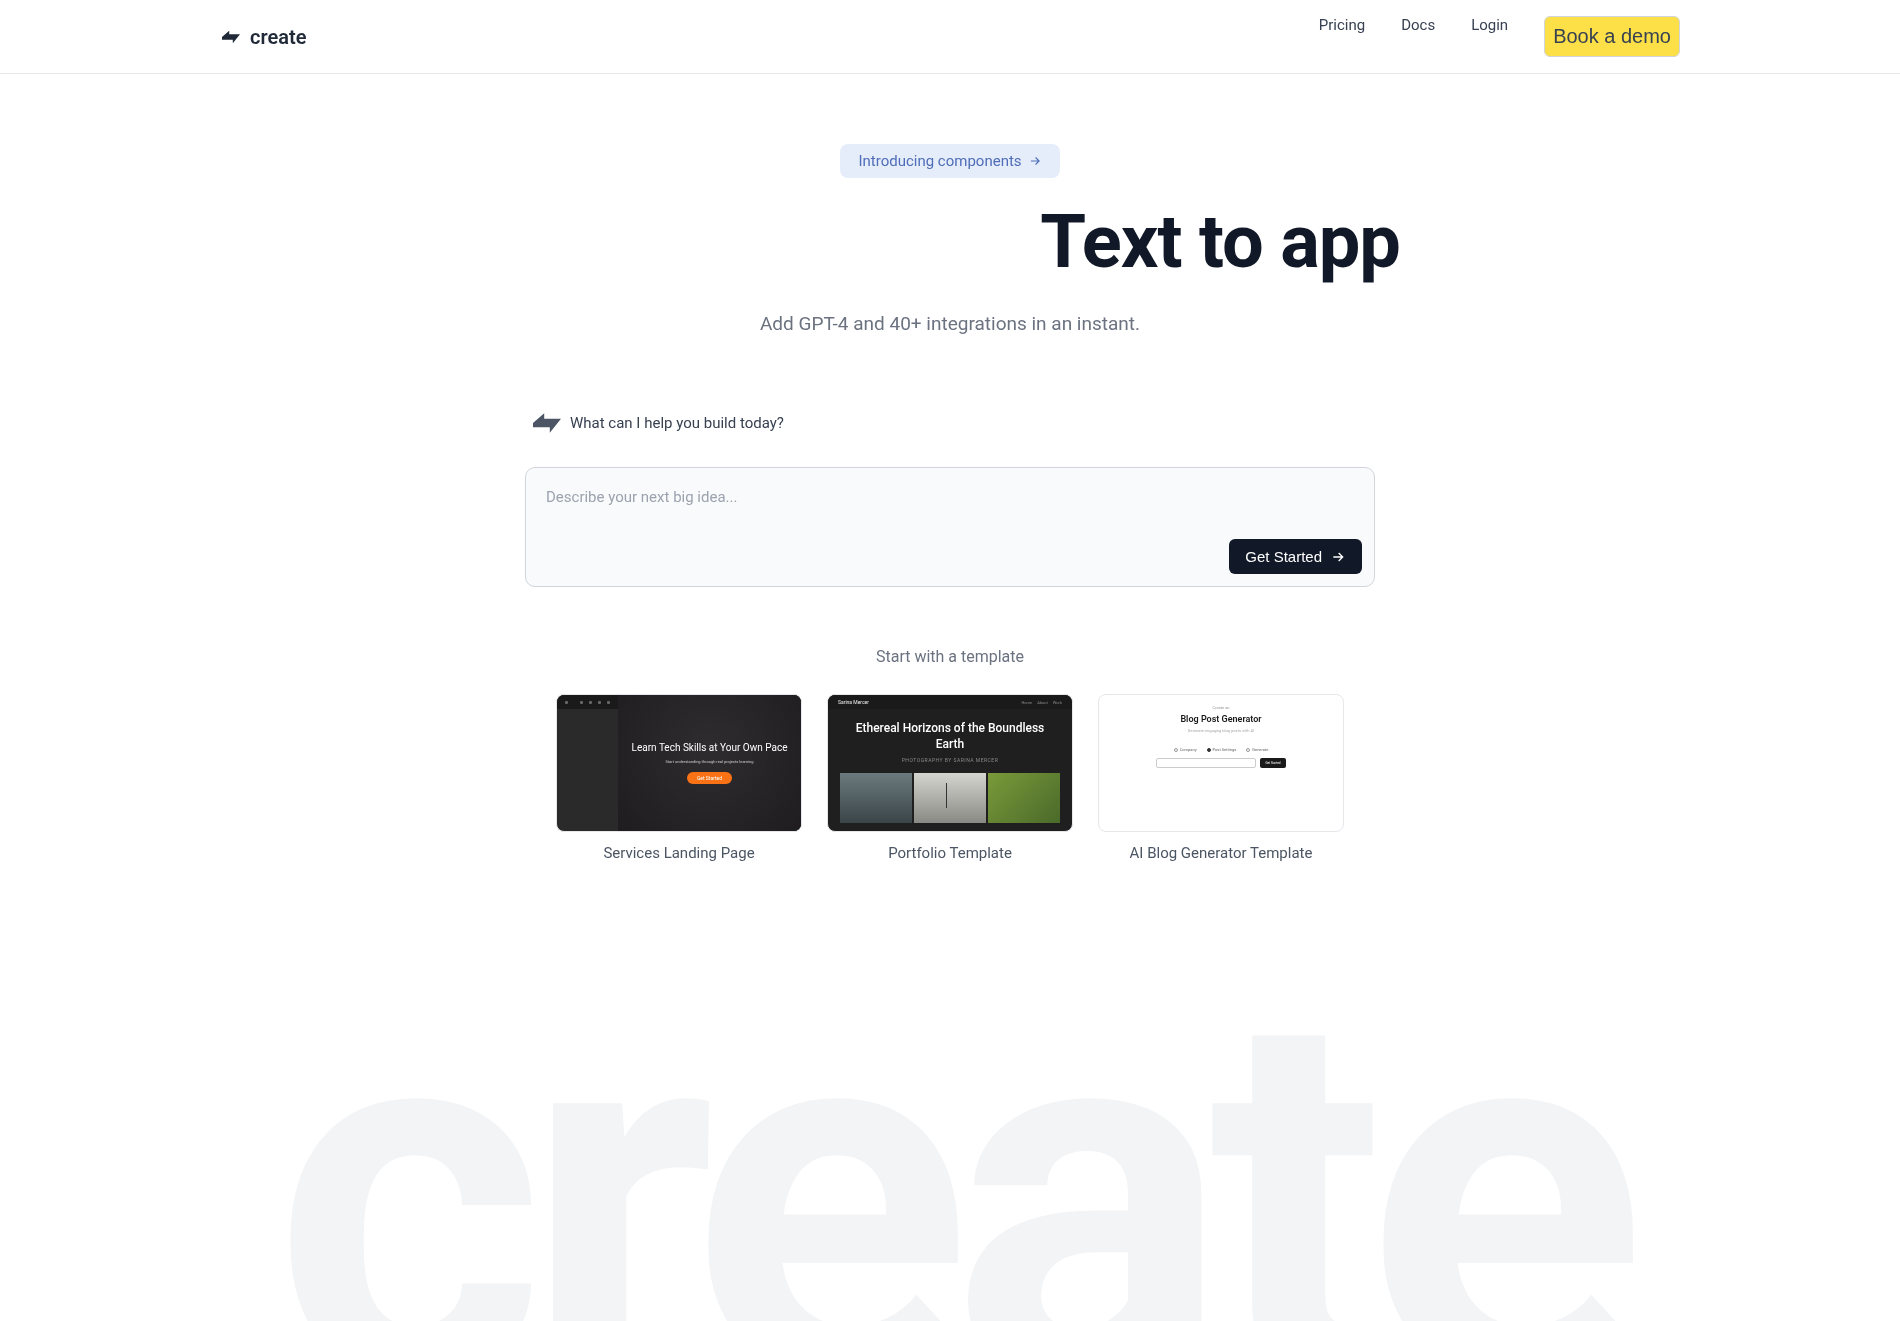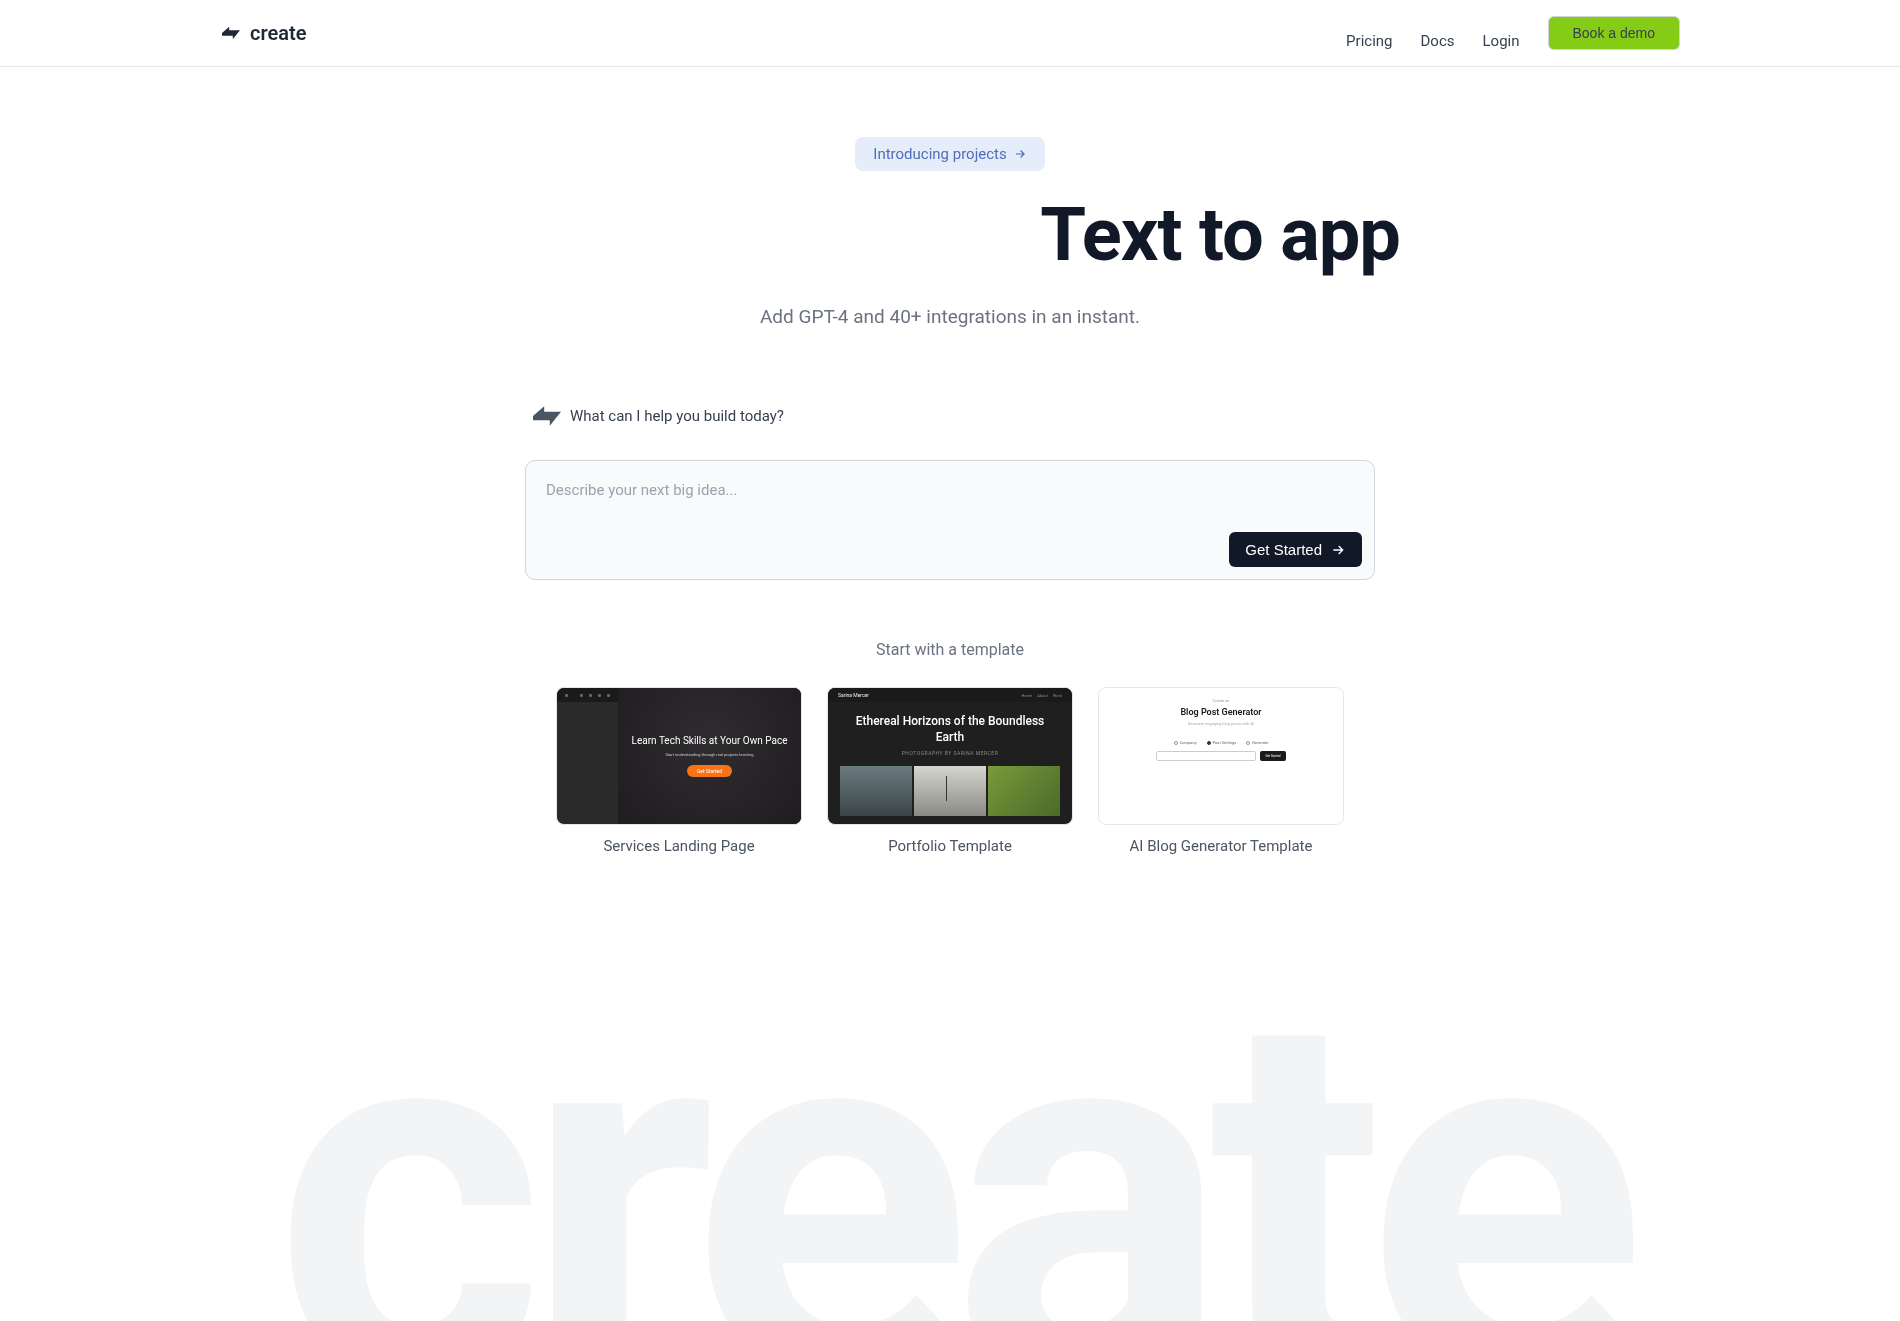--- a/index.html
+++ b/index.html
@@ -42,8 +42,8 @@
     
     .nav {
       display: flex;
-      align-items: flex-end;
-      gap: 28px;
+      align-items: flex-start;
+      gap: 36px;
     }
     
     .nav-link {

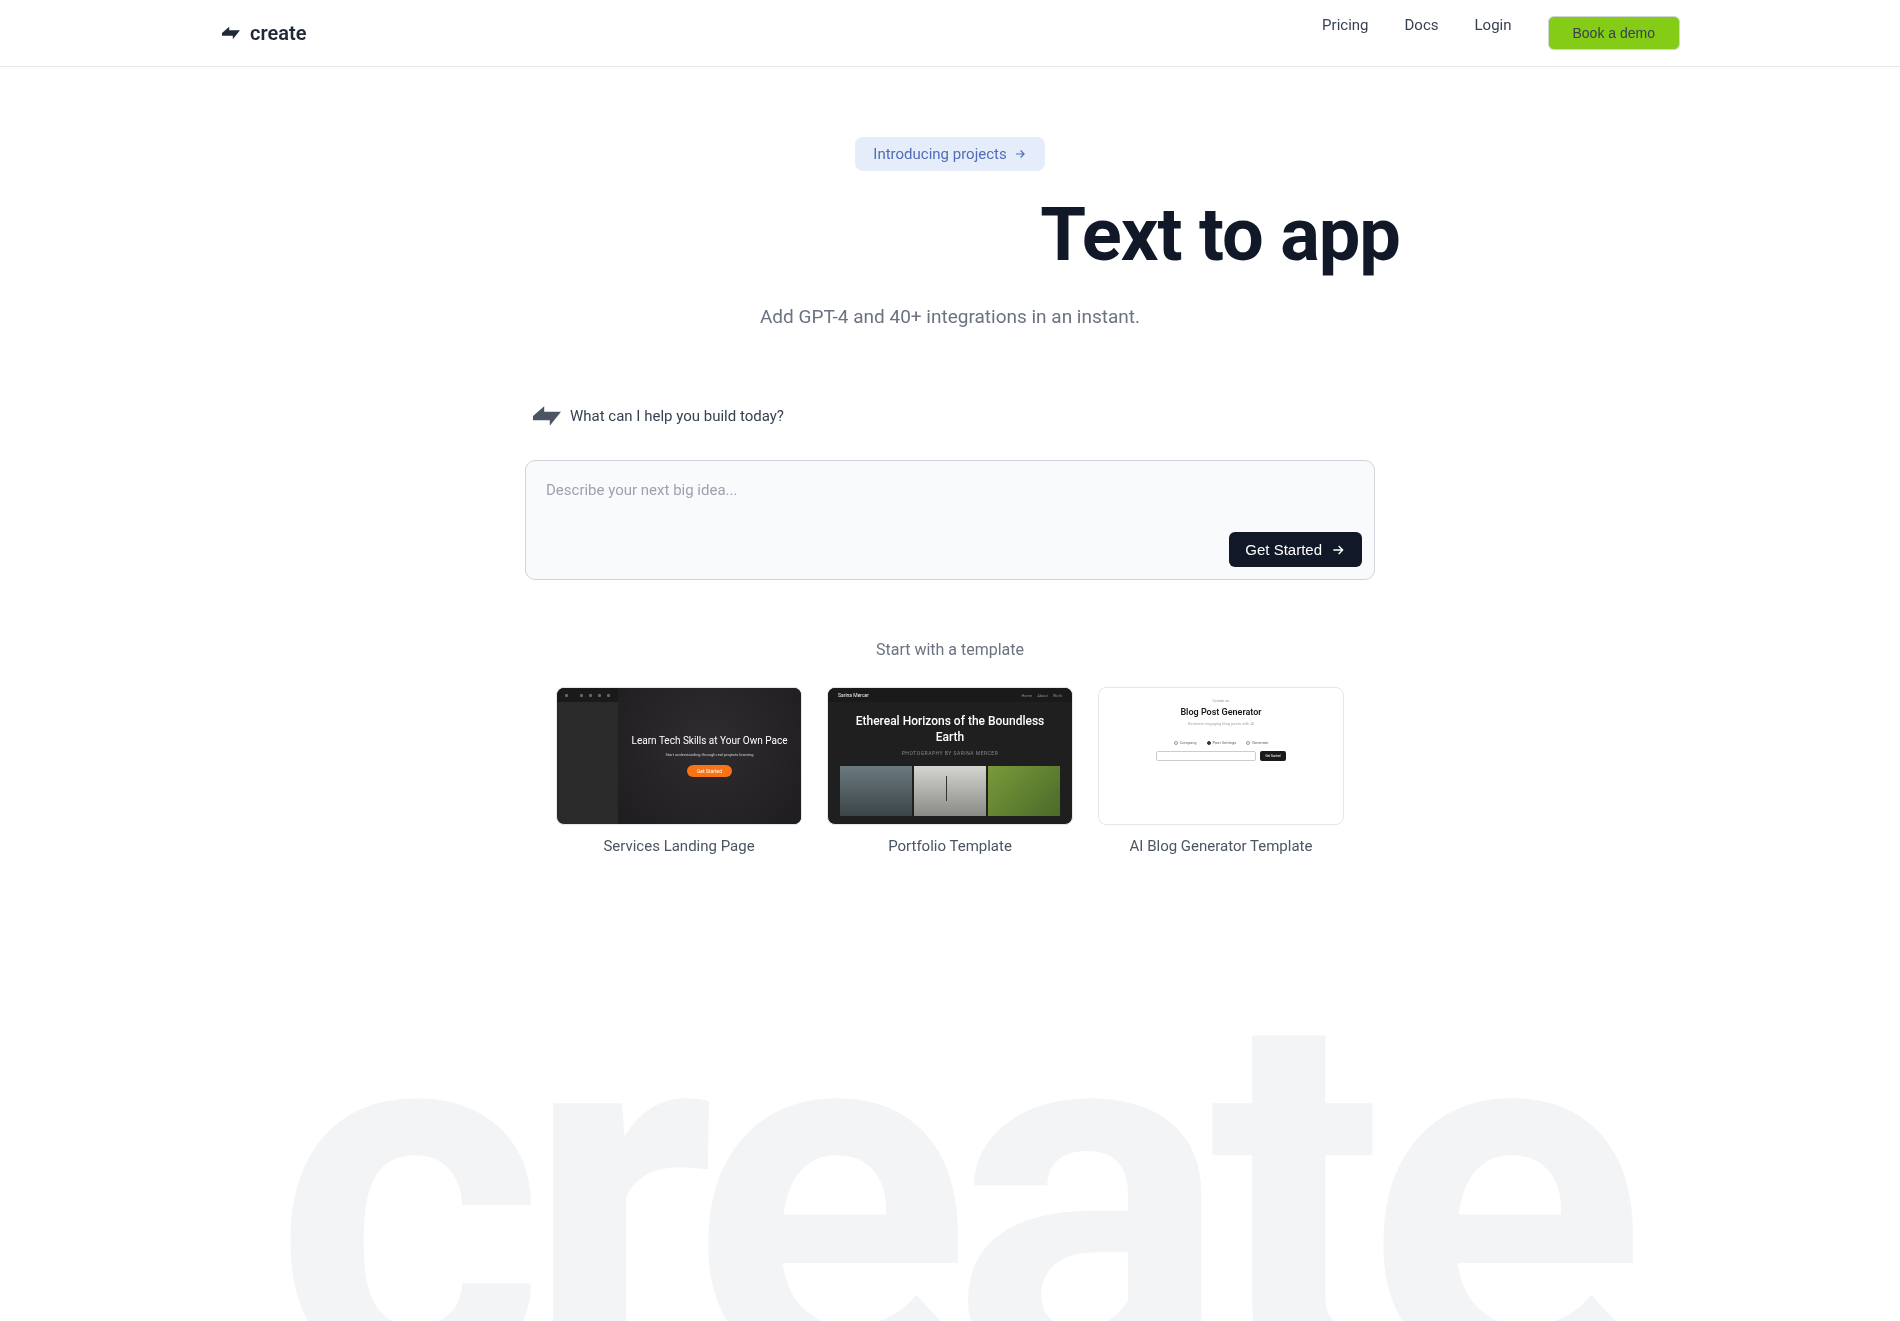--- a/index.html
+++ b/index.html
@@ -54,11 +54,11 @@
     }
     
     .demo-button {
-      padding: 8px 24px;
+      padding: 8px 8px;
       border: 1px solid #d1d5db;
       border-radius: 6px;
-      background: #84cc16;
-      font-size: 14px;
+      background: #fde047;
+      font-size: 20px;
       color: #374151;
       cursor: pointer;
     }

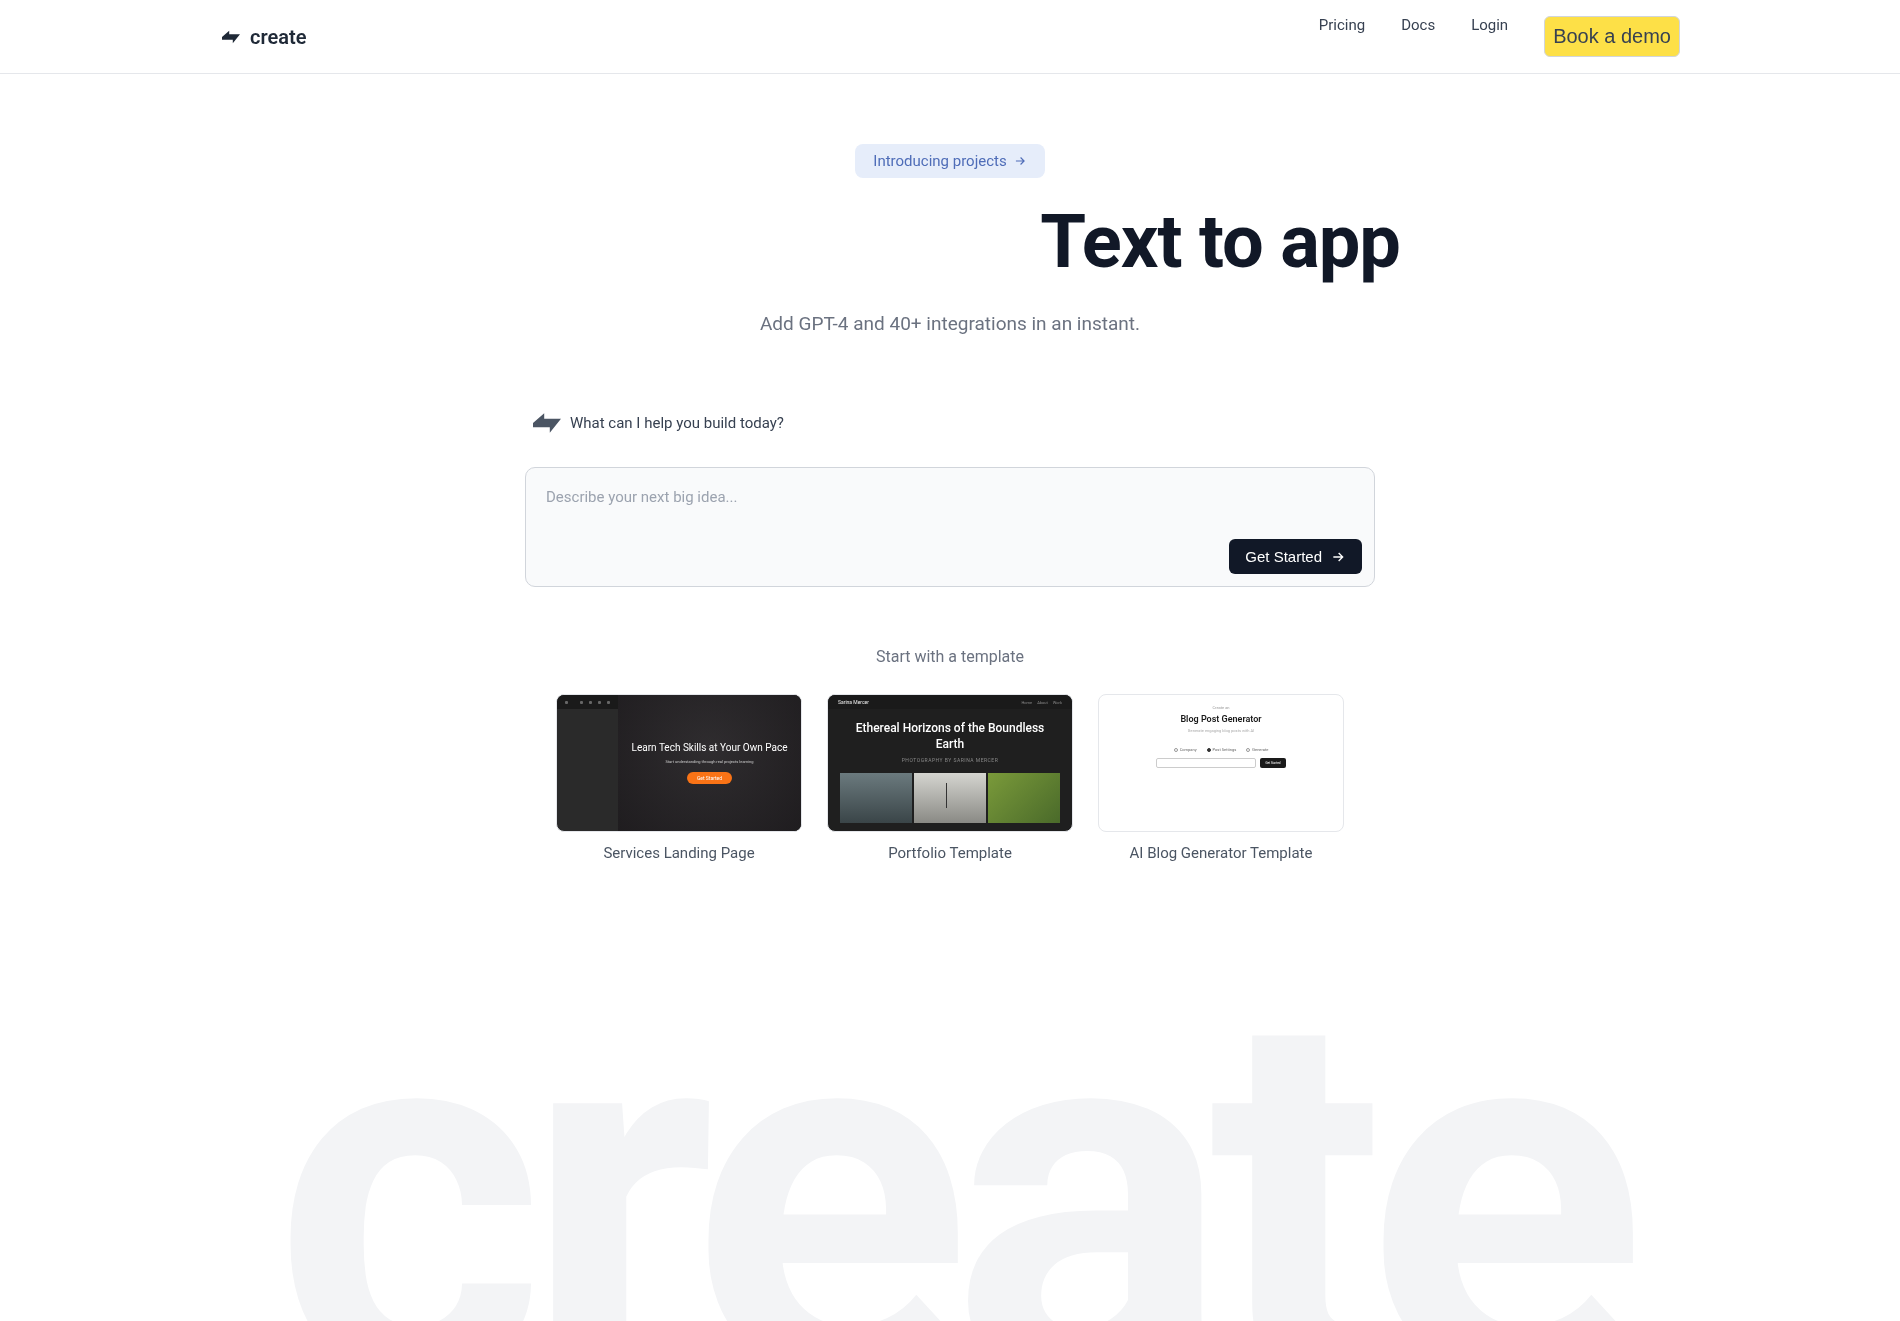--- a/index.html
+++ b/index.html
@@ -401,7 +401,7 @@
 
 <section class="hero">
   <div class="announcement">
-    <span>Introducing projects</span>
+    <span>Introducing components</span>
     <svg width="14" height="14" viewBox="0 0 24 24" fill="none" stroke="#4f6db8" stroke-width="2">
       <path d="M5 12h14M13 6l6 6-6 6"></path>
     </svg>

